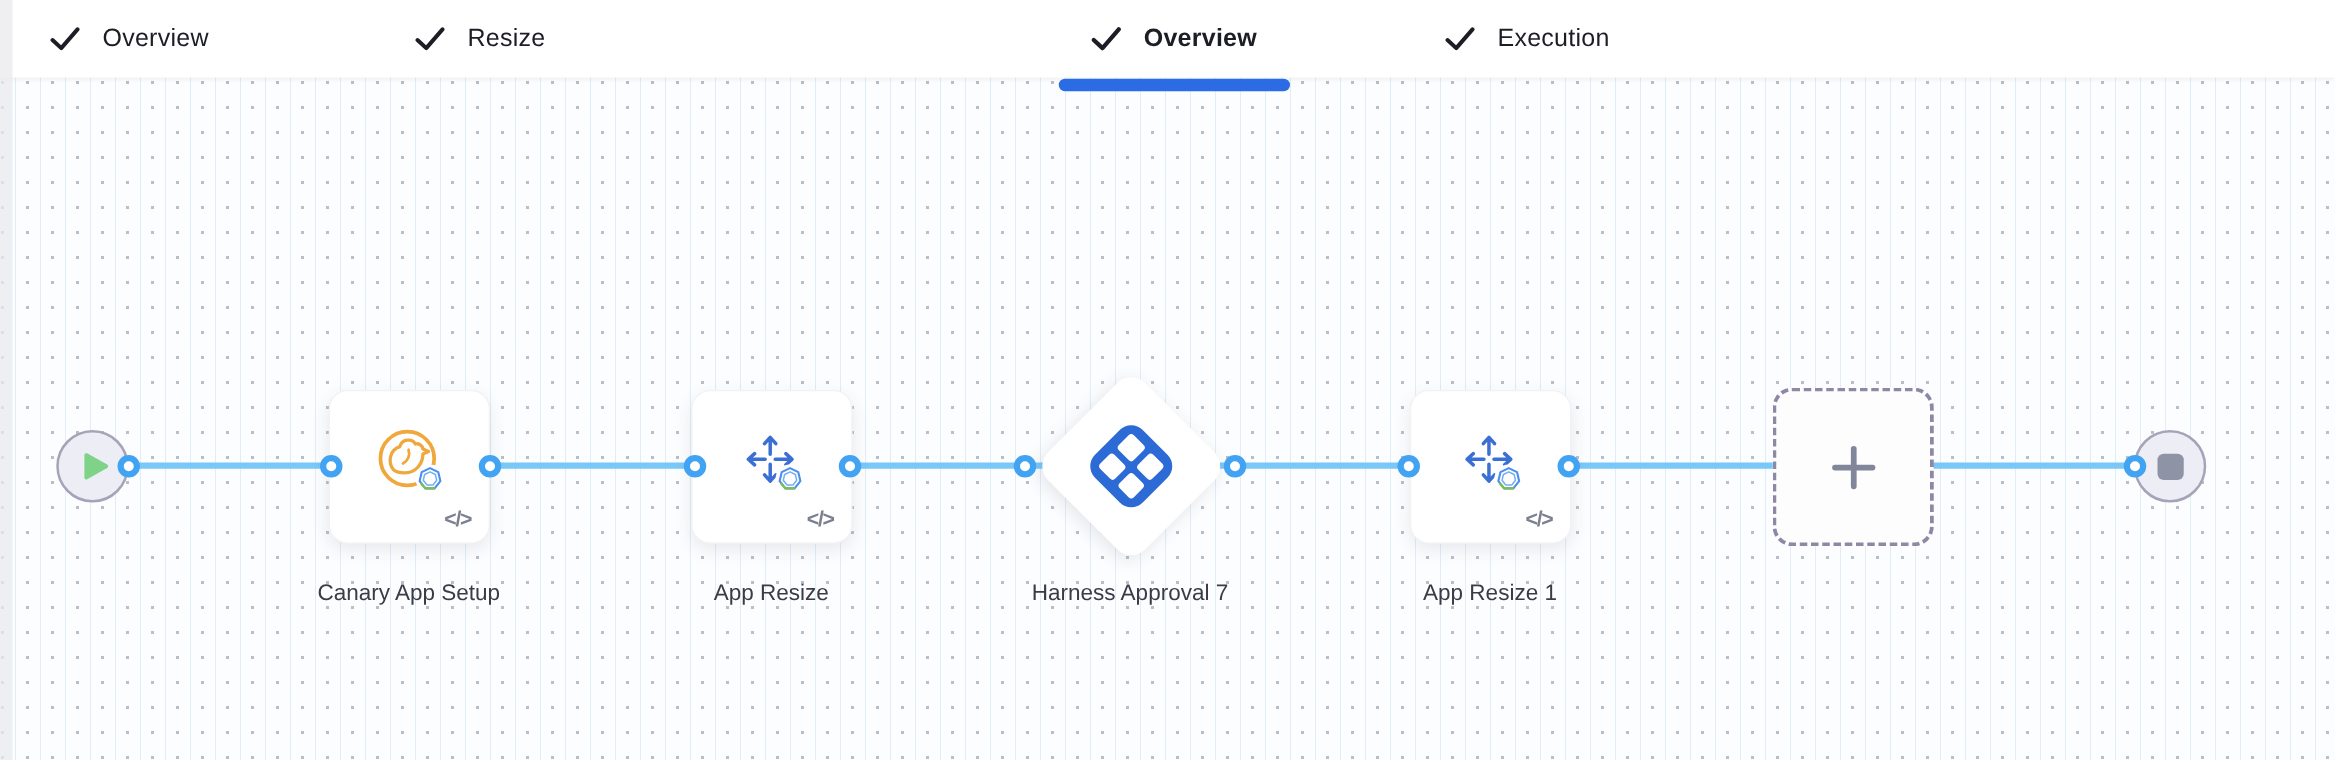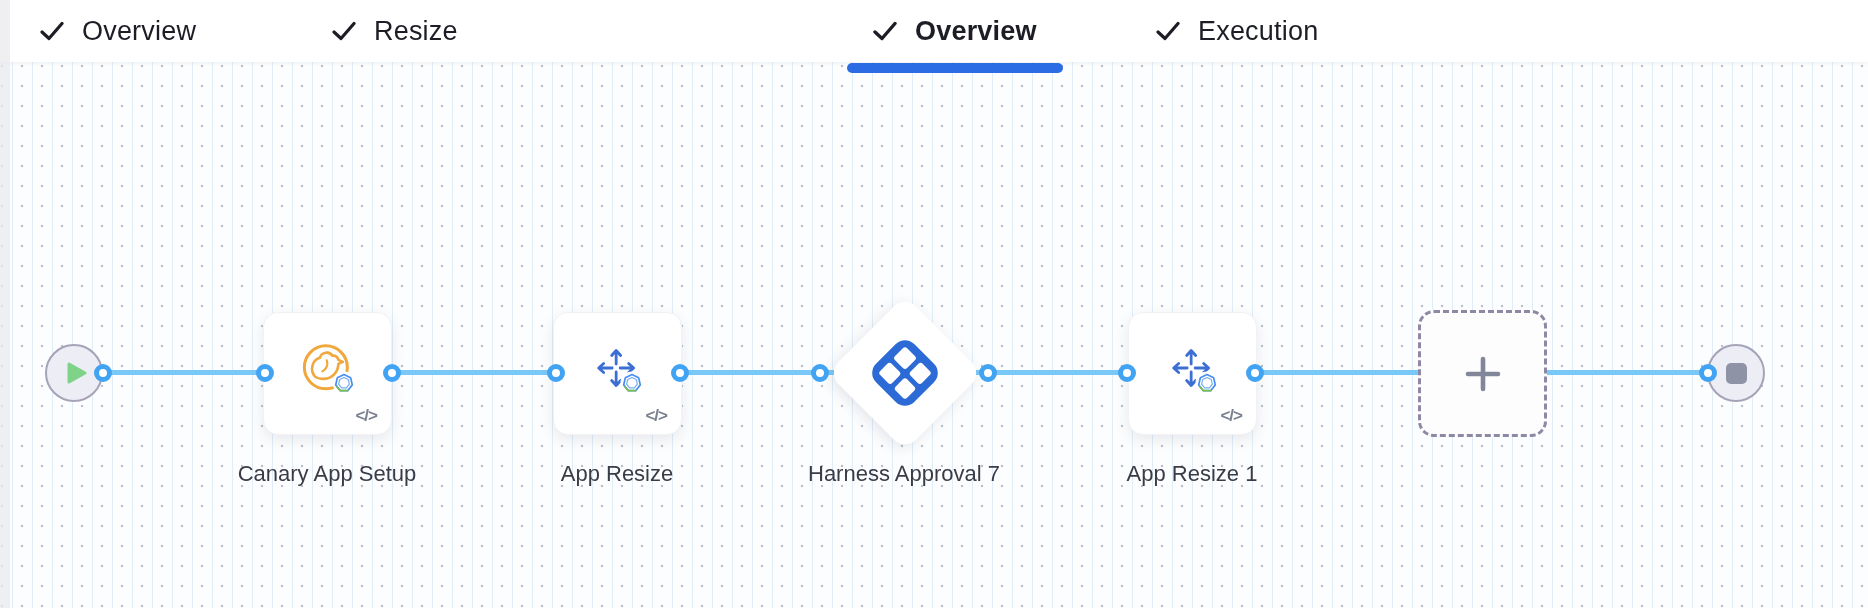--- a/index.html
+++ b/index.html
@@ -18,7 +18,7 @@
     padding:0 28px;cursor:pointer;
   }
   .tab .check-icon{display:flex;align-items:center;}
-  .tab .tab-label{font-size:27px;color:#1c1d25;font-weight:400;letter-spacing:.2px;}
+  .tab .tab-label{font-size:20px;color:#1c1d25;font-weight:400;letter-spacing:.2px;}
   .tab.active .tab-label{font-weight:700;}
   .tab .underline{display:none;}
   .tab.active .underline{

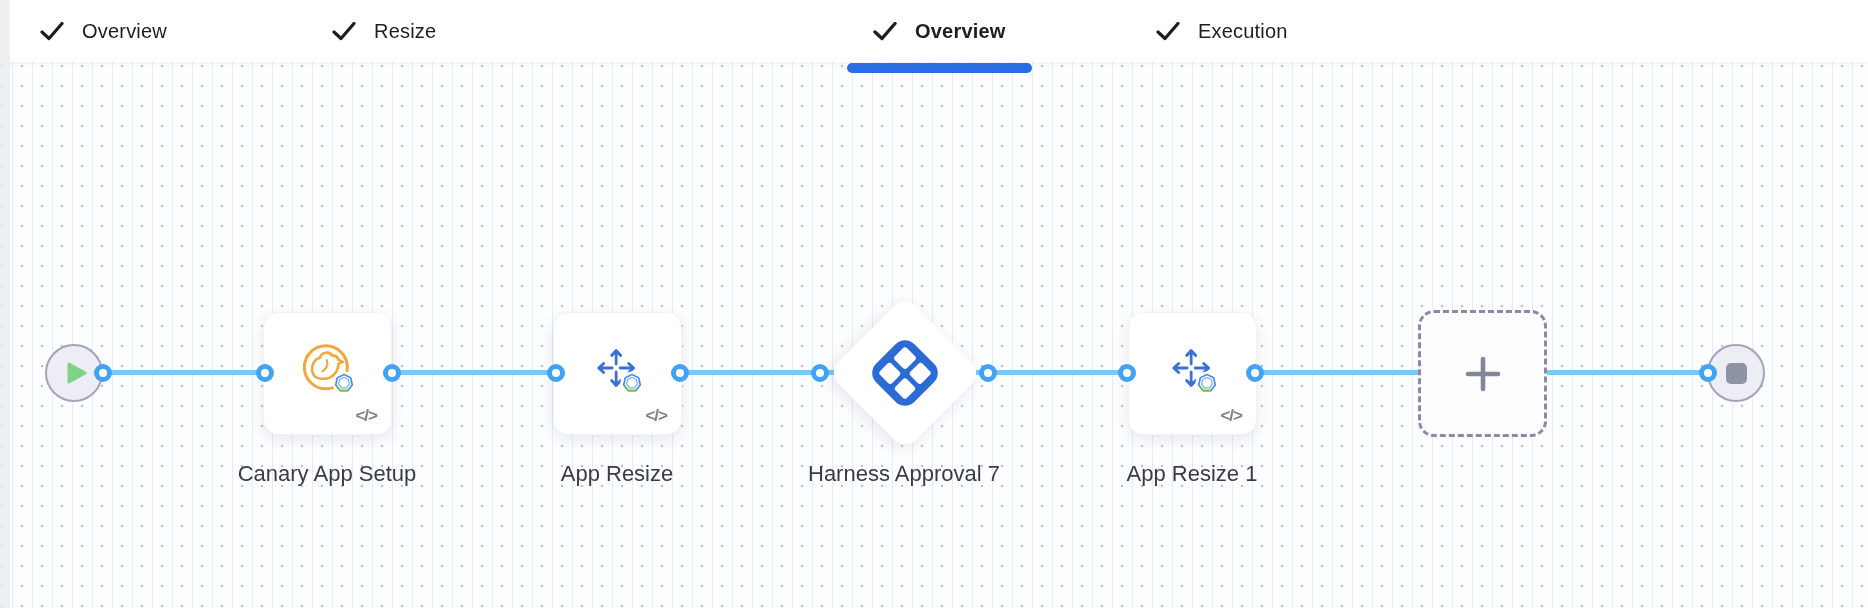--- a/index.html
+++ b/index.html
@@ -88,7 +88,7 @@
   
   .node-label{
     position:absolute;top:392px;width:220px;text-align:center;
-    font-size:22px;line-height:40px;color:#3a3b46;z-index:3;
+    font-size:18px;line-height:40px;color:#3a3b46;z-index:3;
   }
   .node-label.dim{color:#5d5f6d;}
 </style>

